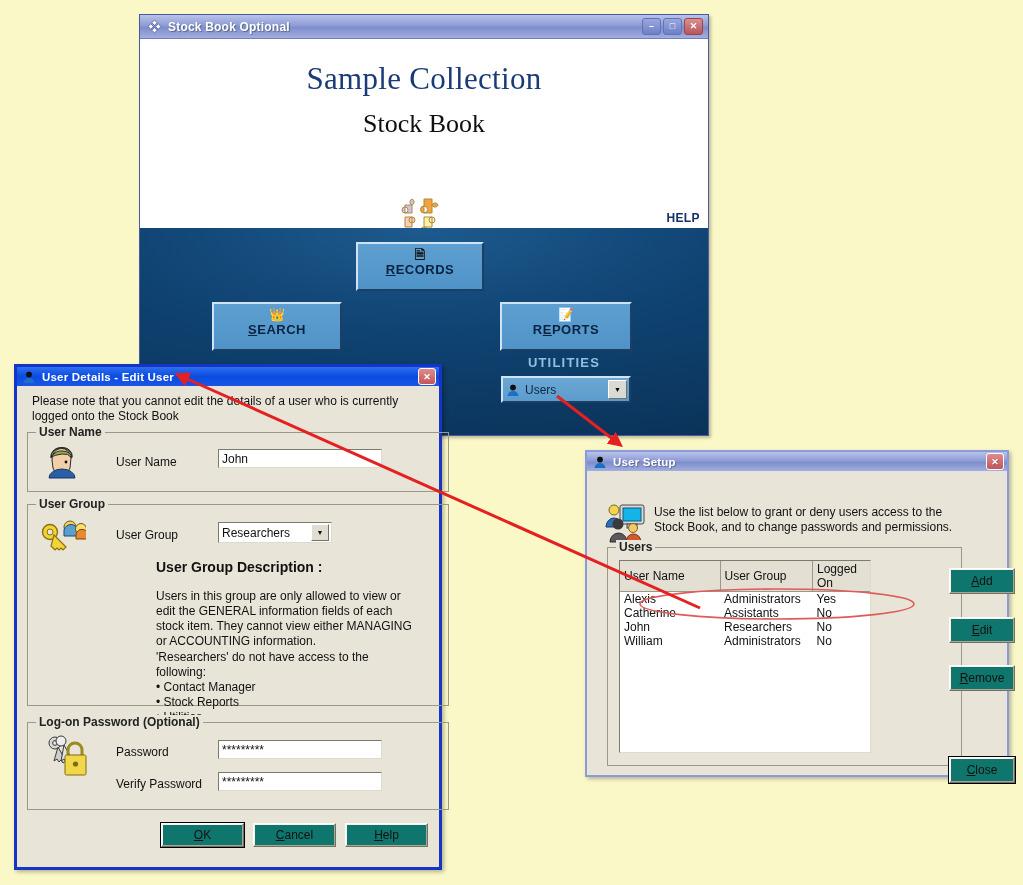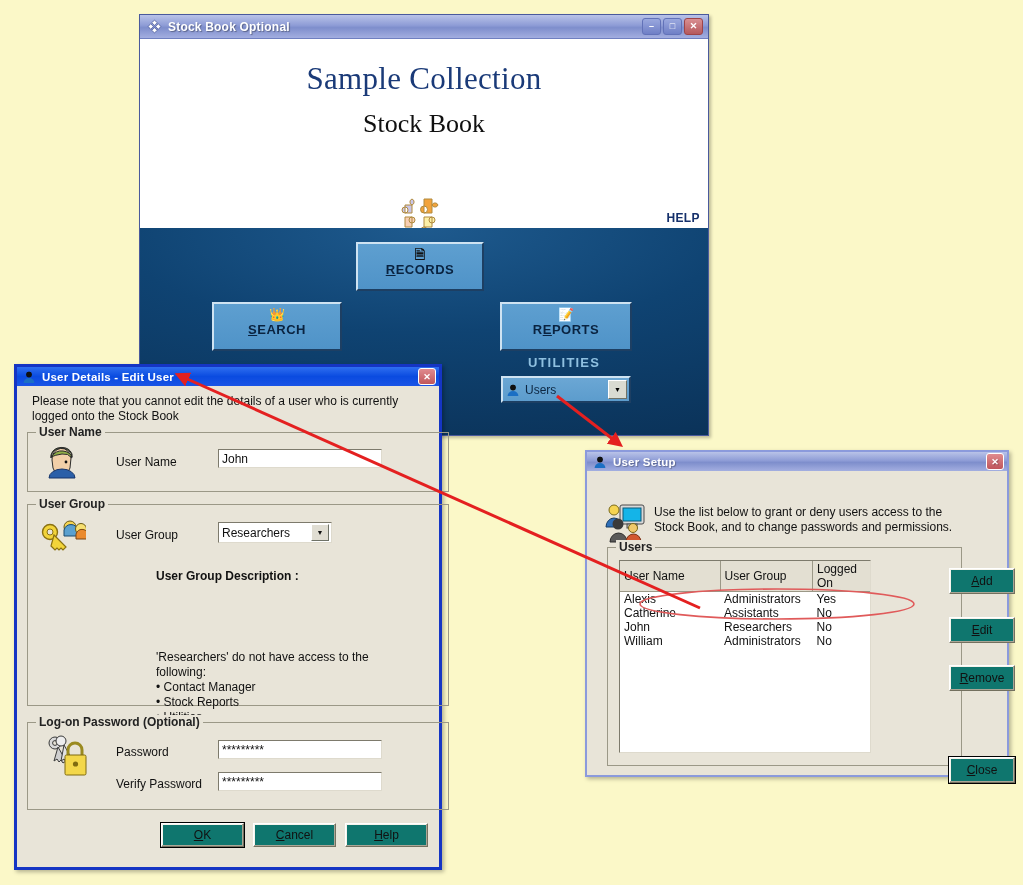--- a/index.html
+++ b/index.html
@@ -168,7 +168,7 @@
   #gb-usergroup{left:10px;top:118px;width:400px;height:200px;}
   #gb-password{left:10px;top:336px;width:400px;height:86px;}
   .faceicon{position:absolute;}
-  #ugdesc-title{position:absolute;left:128px;top:64px;font-size:12px;font-weight:bold;color:#111;}
+  #ugdesc-title{position:absolute;left:128px;top:54px;font-size:14px;font-weight:bold;color:#111;}
   #ugdesc-body{position:absolute;left:128px;top:84px;width:265px;font-size:12px;line-height:15px;color:#111;}
   #ugdesc-body2{position:absolute;left:128px;top:145px;width:265px;font-size:12px;line-height:15px;color:#111;}
 

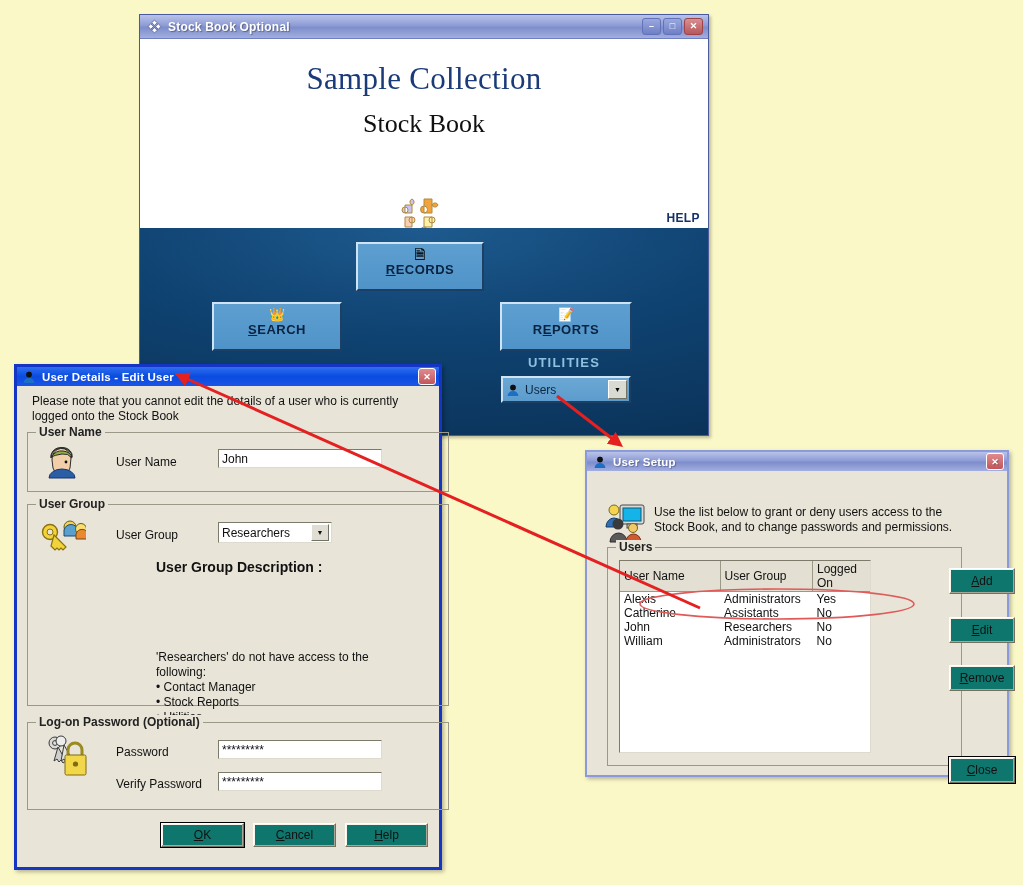--- a/index.html
+++ b/index.html
@@ -416,6 +416,7 @@
       </div>
 
       <div id="ugdesc-title">User Group Description :</div>
+      <div id="ugdesc-body">Users in this group are only allowed to view or edit the GENERAL information fields of each stock item.  They cannot view either MANAGING or ACCOUNTING information.</div>
       <div id="ugdesc-body2">
         <div>'Researchers' do not have access to the following:</div>
         <div>• Contact Manager</div>

